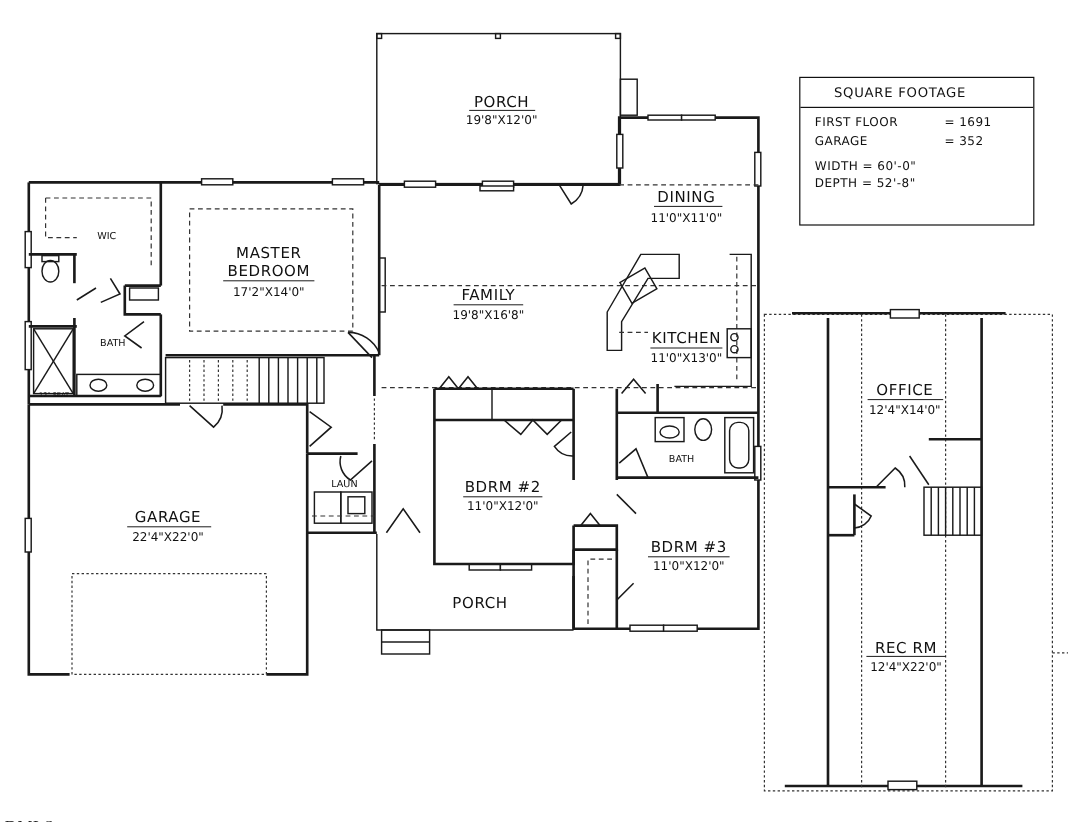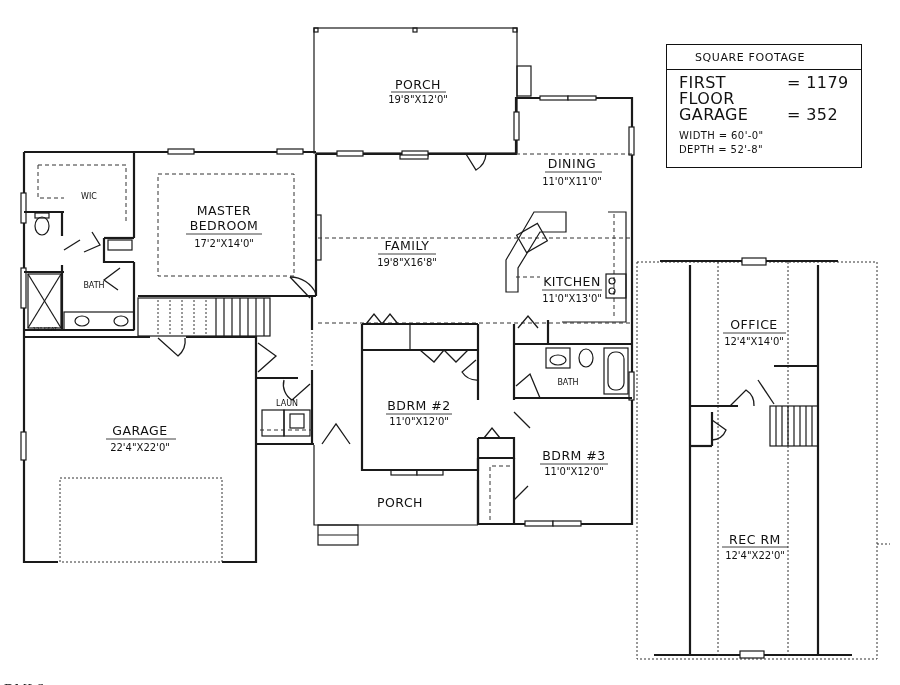--- a/index.html
+++ b/index.html
@@ -17,7 +17,7 @@
   .dim { font-size:10px; }
   .small { font-size:8px; }
   .tiny { font-size:5.5px; }
-  .sq-box { position:absolute; left:666px; top:44px; width:196px; height:124px;
+  .sq-box { position:absolute; left:666px; top:64px; width:196px; height:124px;
             border:1.5px solid #111; box-sizing:border-box; background:#fff; }
   .sq-title { height:24px; border-bottom:1.5px solid #111; font-size:11px;
               letter-spacing:0.6px; padding-left:28px; line-height:26px; color:#111; }

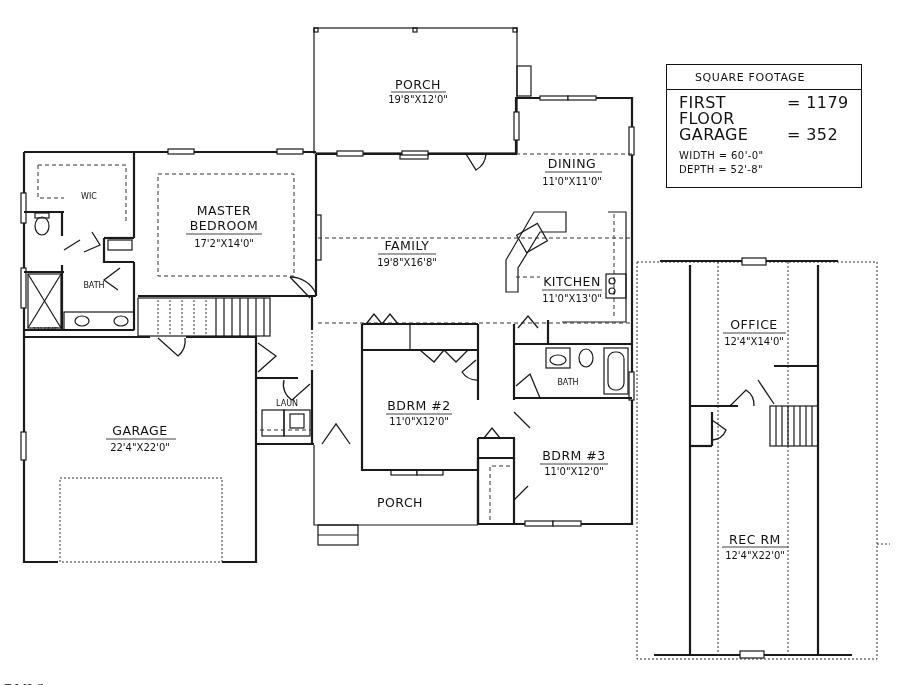--- a/index.html
+++ b/index.html
@@ -21,7 +21,7 @@
             border:1.5px solid #111; box-sizing:border-box; background:#fff; }
   .sq-title { height:24px; border-bottom:1.5px solid #111; font-size:11px;
               letter-spacing:0.6px; padding-left:28px; line-height:26px; color:#111; }
-  .sq-row { display:flex; font-size:16px; color:#111; letter-spacing:0.4px;
+  .sq-row { display:flex; font-size:10px; color:#111; letter-spacing:0.4px;
             padding-left:12px; line-height:16px; }
   .sq-row .k { width:108px; }
   .sq-gap { height:6px; }

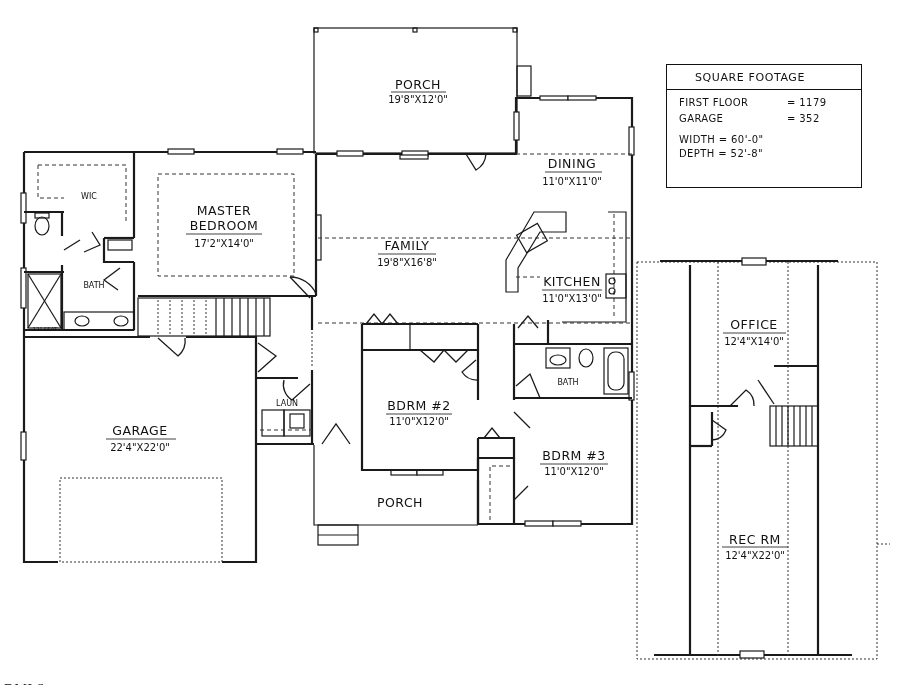--- a/index.html
+++ b/index.html
@@ -286,7 +286,7 @@
   <div style="height:5px"></div>
   <div class="sq-row">
     <span class="k">FIRST FLOOR</span>
-    <span>= 1179</span>
+    <span>= 1691</span>
   </div>
   <div class="sq-row">
     <span class="k">GARAGE</span>

